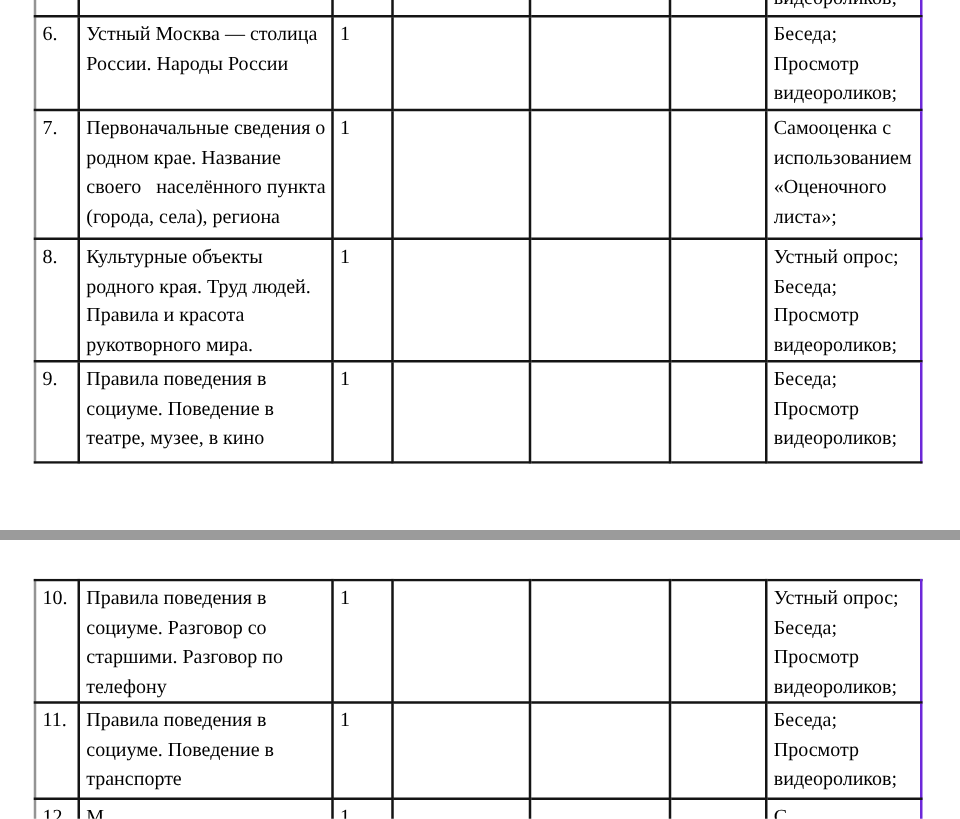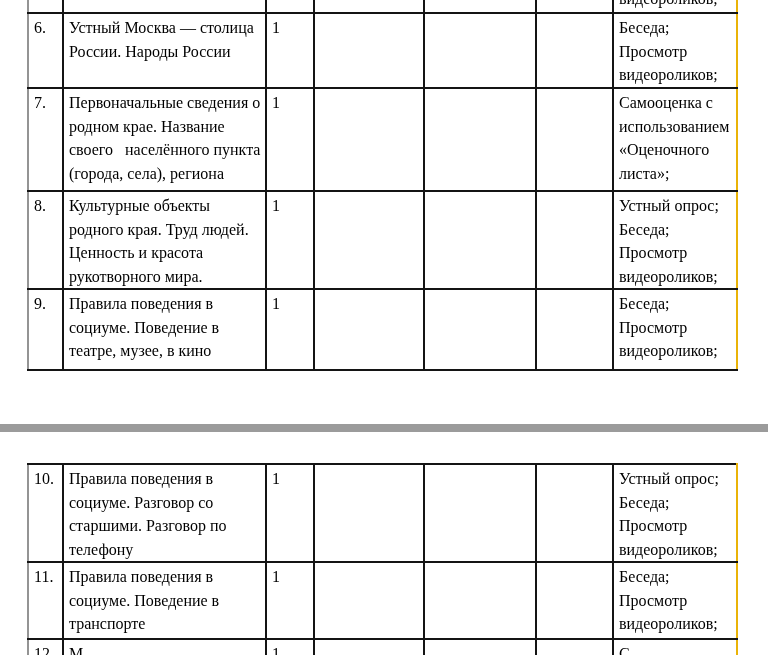--- a/index.html
+++ b/index.html
@@ -28,7 +28,7 @@
   }
   
   table.sched td.first { border-left: 2px solid #949494; }
-  table.sched td.last  { border-right: 2px solid #eab308; }
+  table.sched td.last  { border-right: 2px solid #6d28d9; }
   table.sched tr.partial-top td { border-top: none; }
   table.sched tr.partial-bottom td { border-bottom: none; }
 

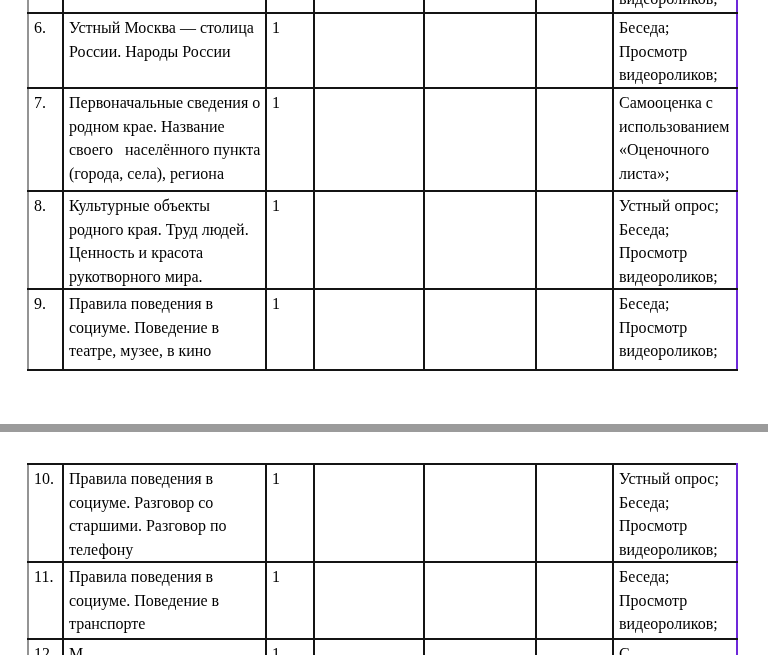--- a/index.html
+++ b/index.html
@@ -96,7 +96,7 @@
       <td class="first">8.</td>
       <td>Культурные объекты
 родного края. Труд людей.
-Ценность и красота
+Правила и красота
 рукотворного мира.</td>
       <td>1</td>
       <td></td>

